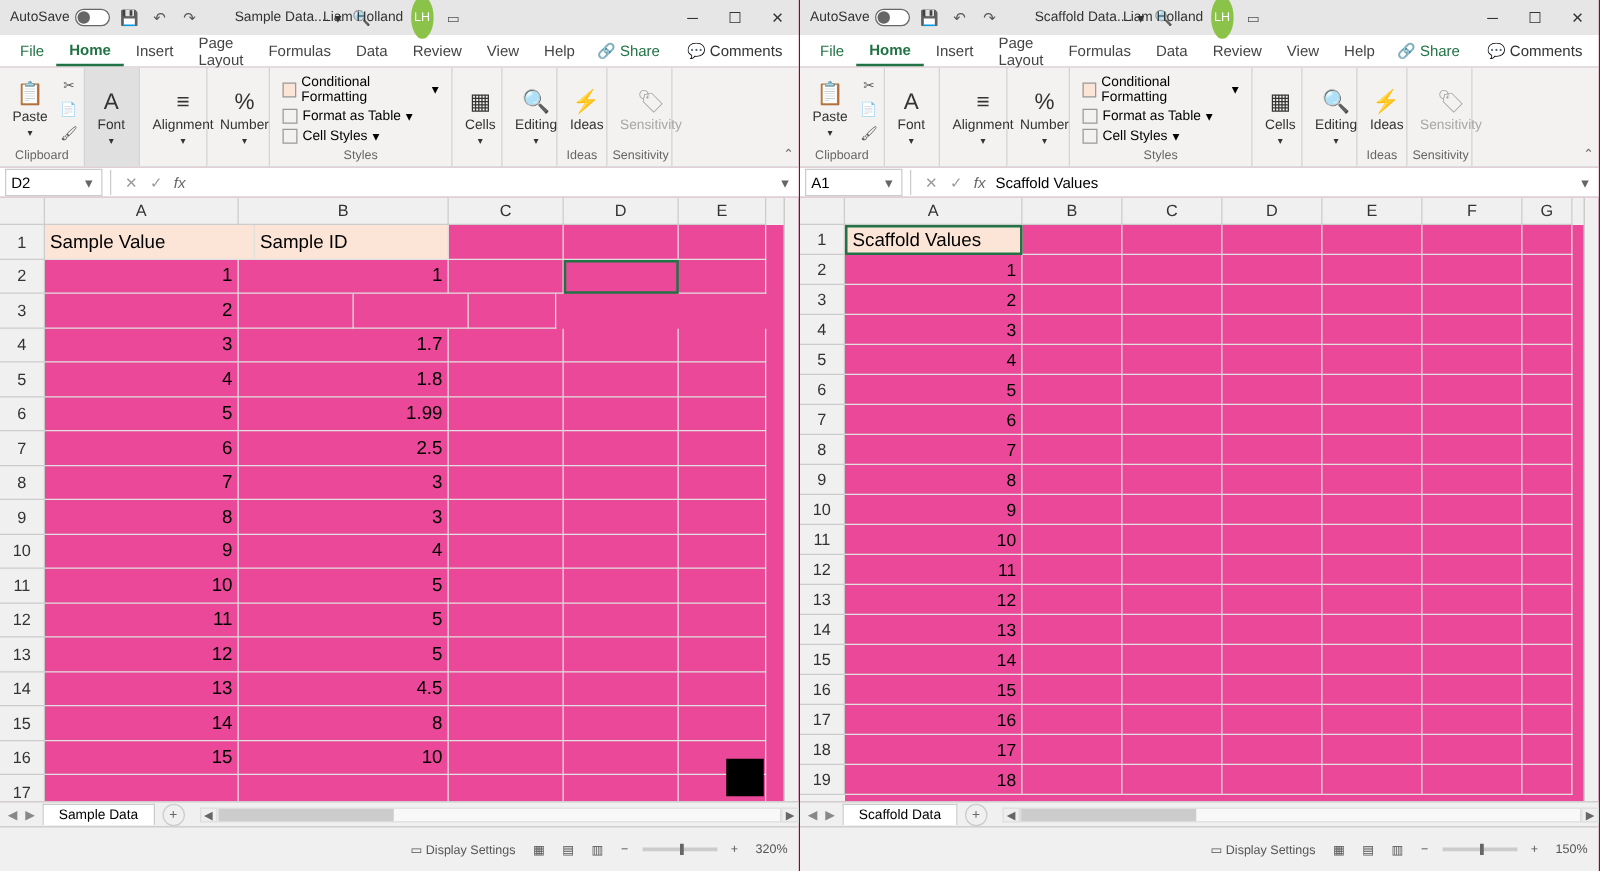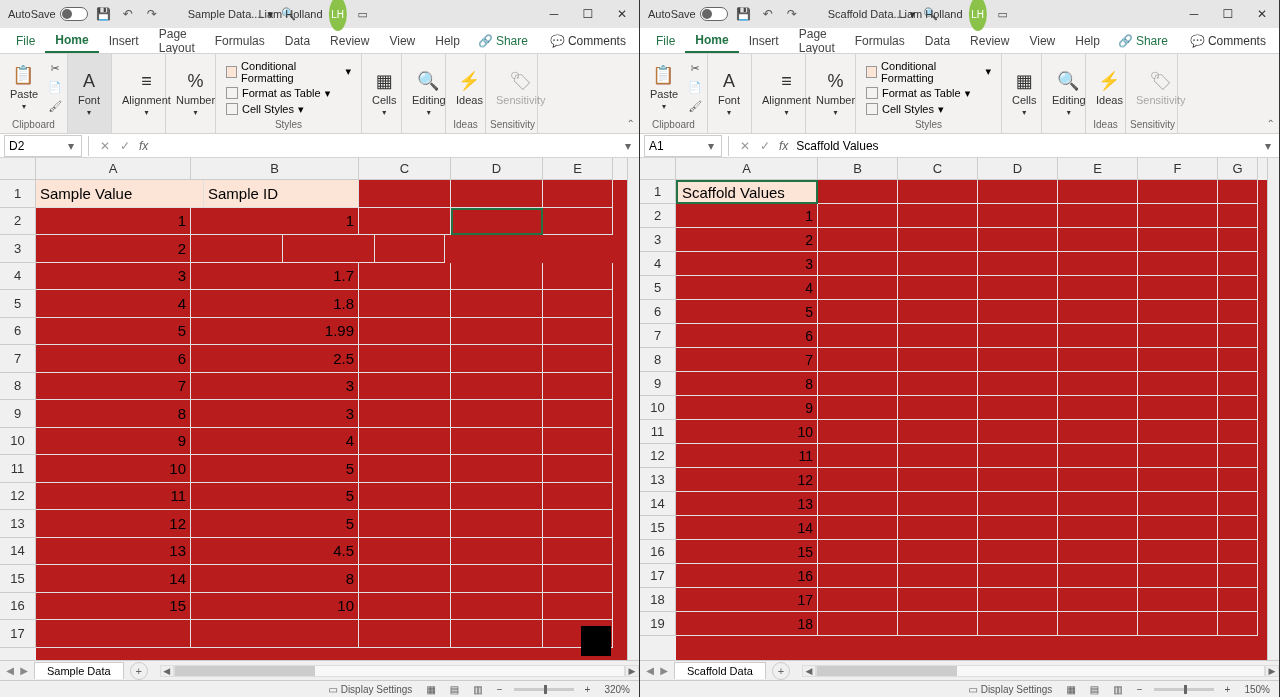--- a/index.html
+++ b/index.html
@@ -4,7 +4,7 @@
 <style>
   * { box-sizing: border-box; margin: 0; padding: 0; font-family: 'Segoe UI', Arial, sans-serif; }
   body { width: 1280px; height: 697px; display: flex; background: #000; overflow: hidden; }
-  .window { width: 640px; height: 697px; background: #b91c1c; display: flex; flex-direction: column; border-right: 1px solid #333; }
+  .window { width: 640px; height: 697px; background: #ec4899; display: flex; flex-direction: column; border-right: 1px solid #333; }
   
   
   .title-bar { height: 28px; background: #e6e6e6; display: flex; align-items: center; font-size: 11px; color: #333; position: relative; }

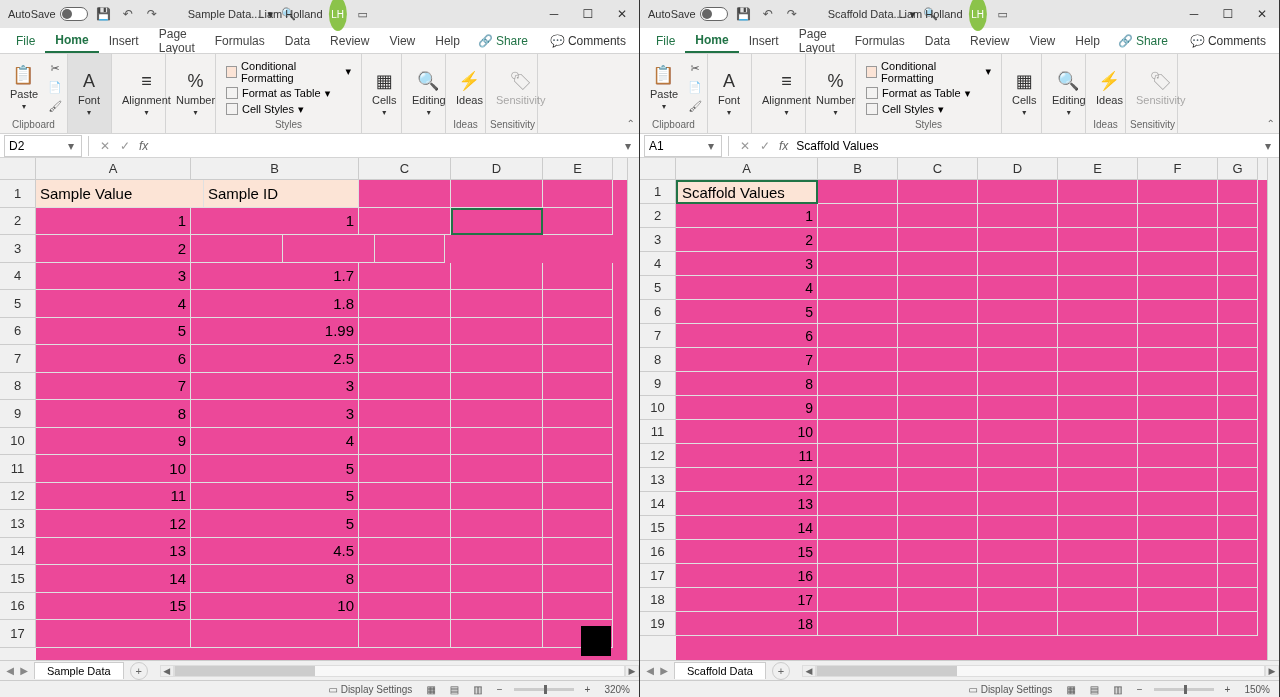--- a/index.html
+++ b/index.html
@@ -86,7 +86,7 @@
   .hscroll-thumb { width: 140px; height: 10px; background: #ccc; }
 
   
-  .status-bar { height: 17px; background: #f0f0f0; display: flex; align-items: center; justify-content: flex-end; font-size: 10px; color: #555; gap: 8px; padding: 0 6px; border-top: 1px solid #ccc; }
+  .status-bar { height: 36px; background: #f0f0f0; display: flex; align-items: center; justify-content: flex-end; font-size: 10px; color: #555; gap: 8px; padding: 0 6px; border-top: 1px solid #ccc; }
   .sb-btn { cursor: pointer; padding: 0 3px; }
   .zoom-slider { width: 60px; height: 3px; background: #ccc; position: relative; }
   .zoom-slider::after { content: ''; position: absolute; left: 50%; top: -3px; width: 3px; height: 9px; background: #666; }

